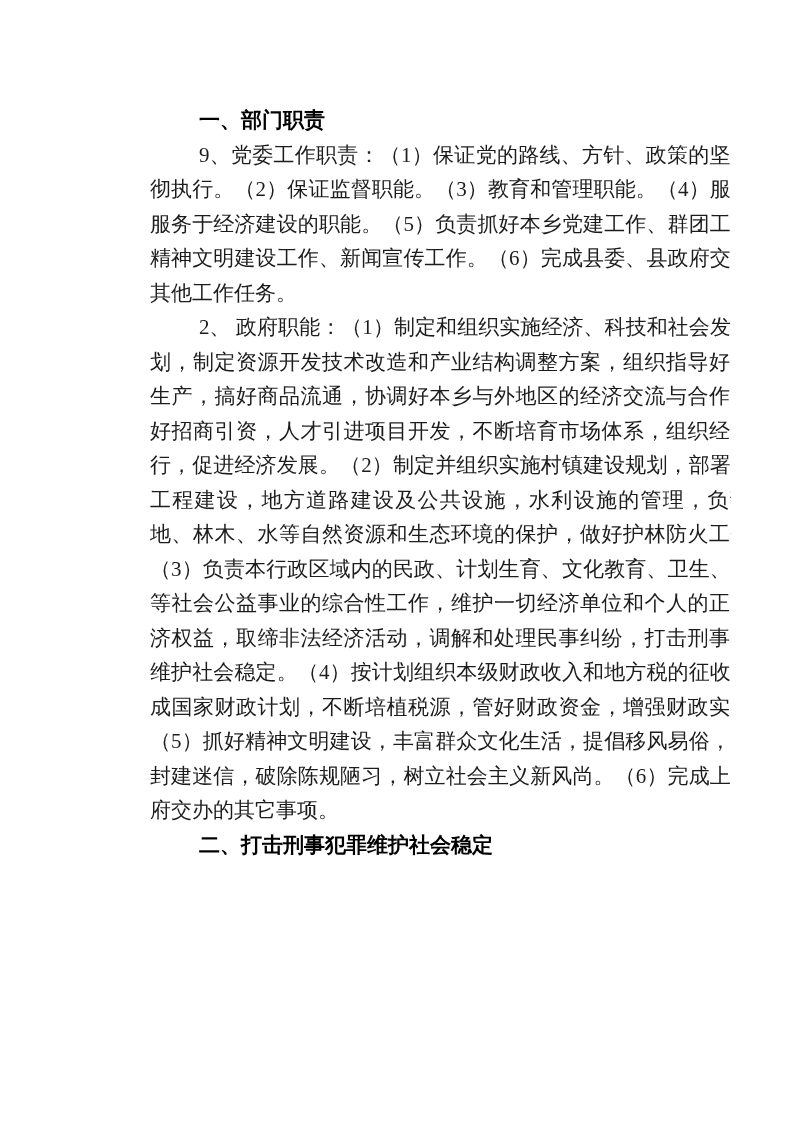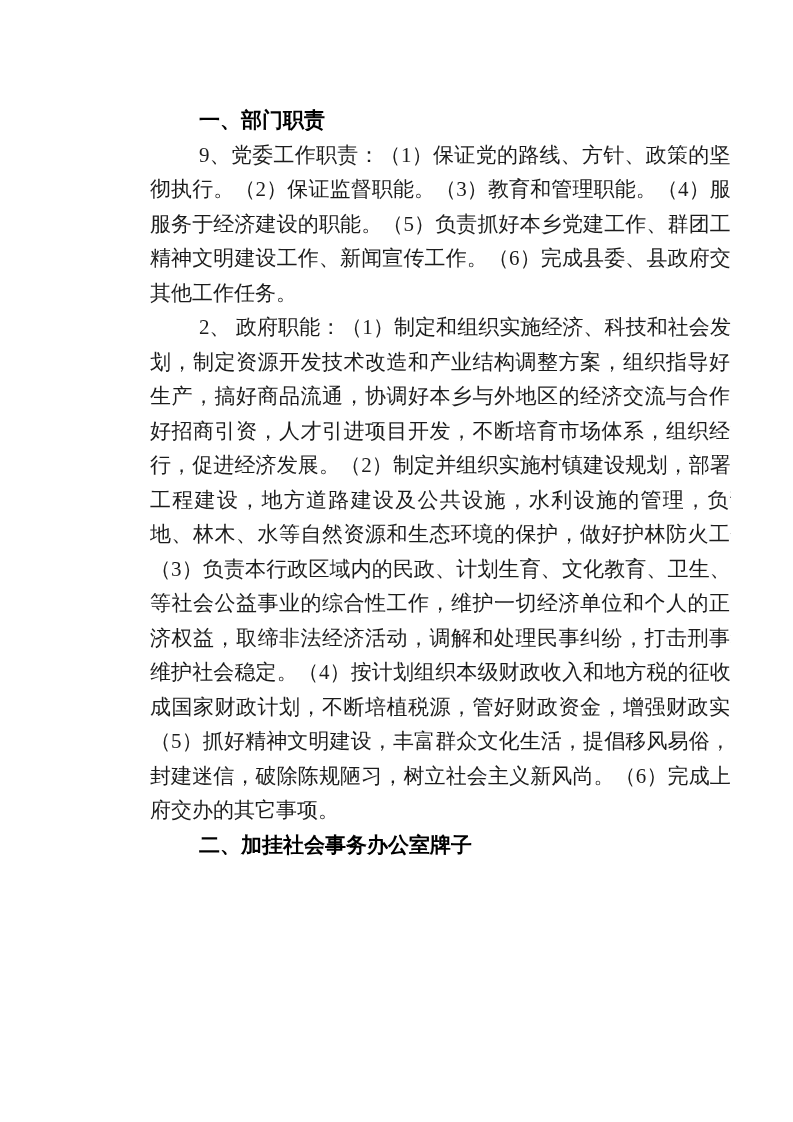--- a/index.html
+++ b/index.html
@@ -49,7 +49,7 @@
 
     <p class="doc-paragraph">2、 政府职能：（1）制定和组织实施经济、科技和社会发展计划，制定资源开发技术改造和产业结构调整方案，组织指导好各业生产，搞好商品流通，协调好本乡与外地区的经济交流与合作，抓好招商引资，人才引进项目开发，不断培育市场体系，组织经济运行，促进经济发展。（2）制定并组织实施村镇建设规划，部署重点工程建设，地方道路建设及公共设施，水利设施的管理，负责土地、林木、水等自然资源和生态环境的保护，做好护林防火工作。（3）负责本行政区域内的民政、计划生育、文化教育、卫生、体育等社会公益事业的综合性工作，维护一切经济单位和个人的正当经济权益，取缔非法经济活动，调解和处理民事纠纷，打击刑事犯罪维护社会稳定。（4）按计划组织本级财政收入和地方税的征收，完成国家财政计划，不断培植税源，管好财政资金，增强财政实力。（5）抓好精神文明建设，丰富群众文化生活，提倡移风易俗，反对封建迷信，破除陈规陋习，树立社会主义新风尚。（6）完成上级政府交办的其它事项。</p>
 
-    <div class="doc-paragraph doc-heading">二、加挂社会事务办公室牌子</div>
+    <div class="doc-paragraph doc-heading">二、打击刑事犯罪维护社会稳定</div>
 
 
   </div>

